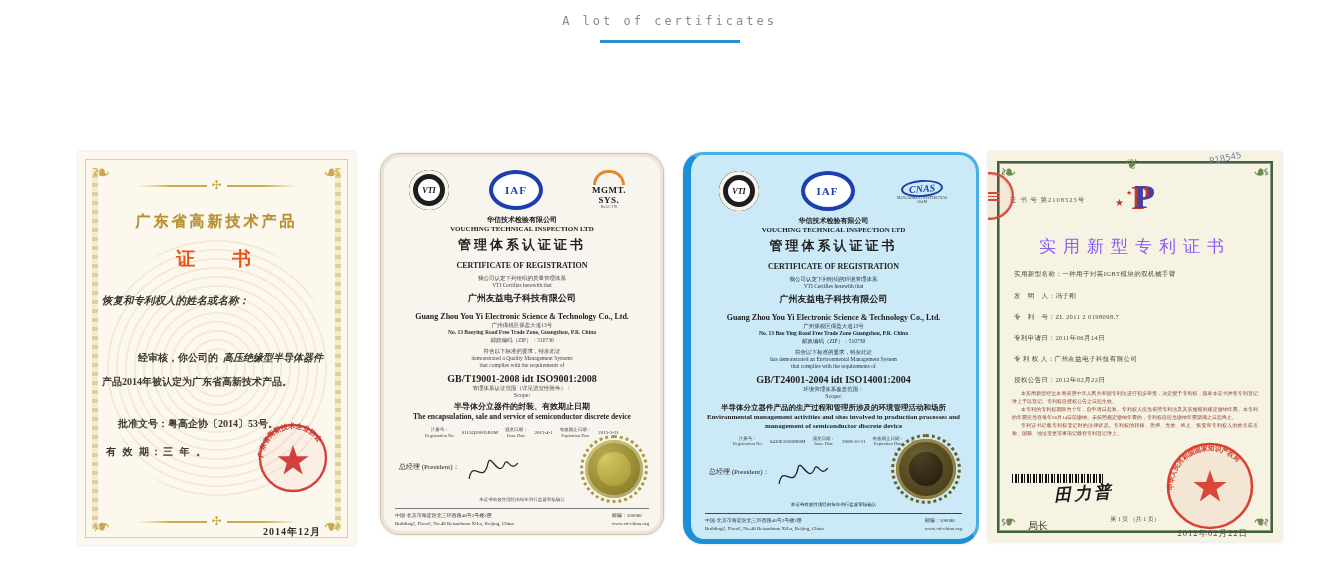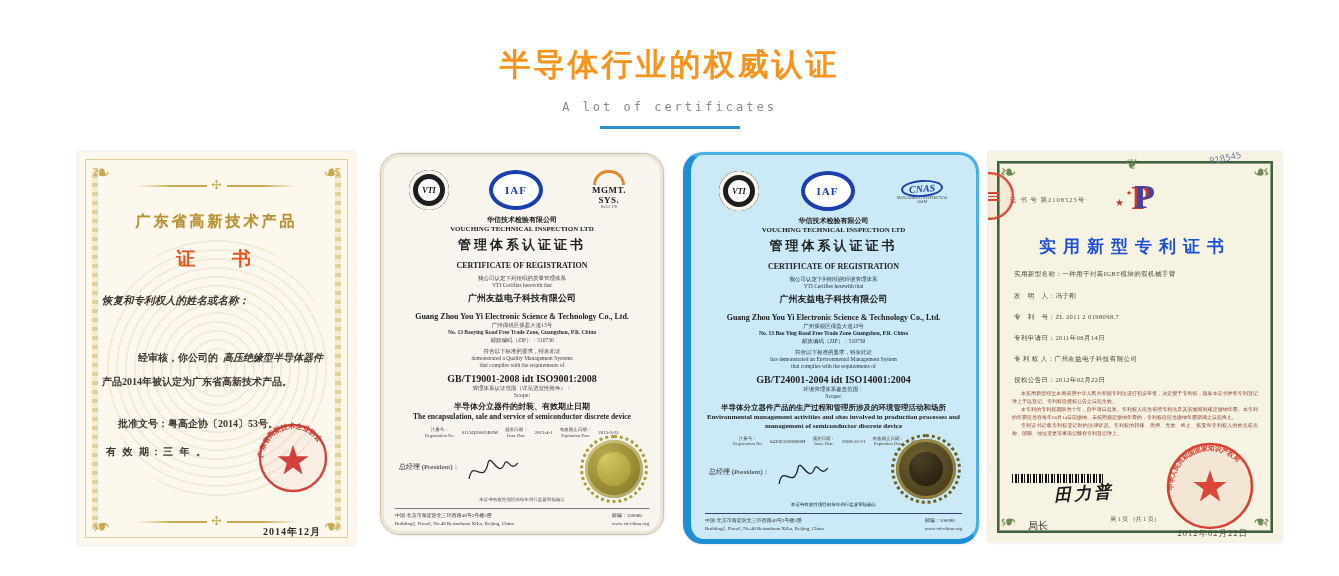--- a/index.html
+++ b/index.html
@@ -111,7 +111,6 @@
 <div class="stage">
 
   <div class="hdr">
-    <span class="hdr-title">半导体行业的权威认证</span>
     <span class="hdr-sub">A lot of certificates</span>
     <div class="hdr-line"></div>
   </div>

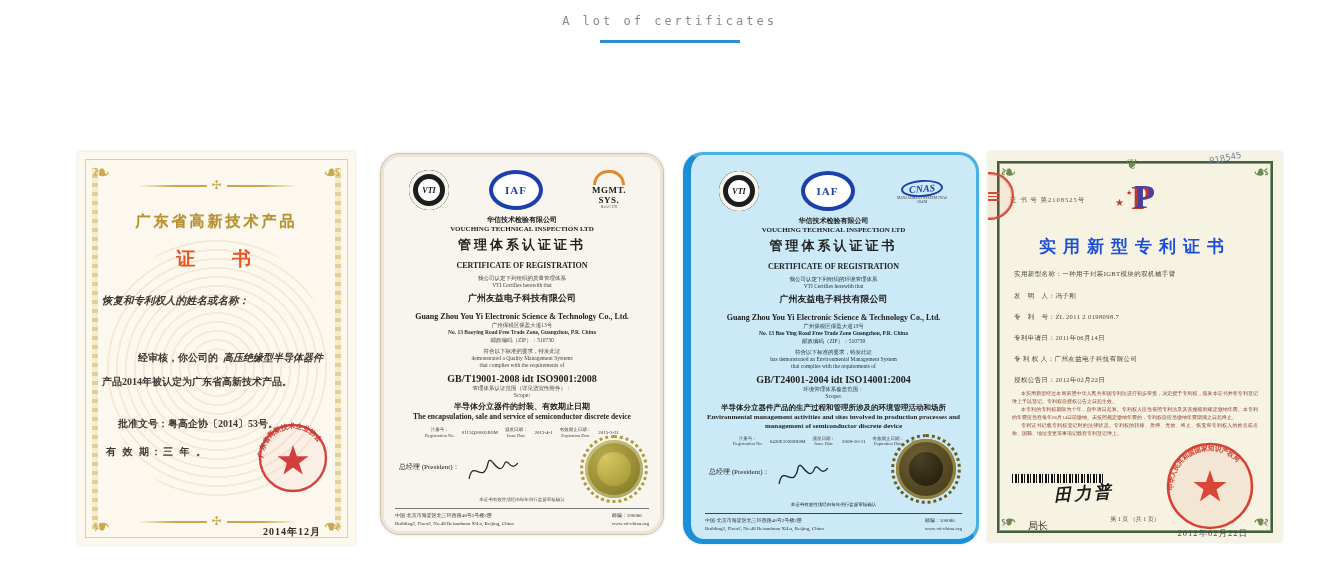--- a/index.html
+++ b/index.html
@@ -92,7 +92,7 @@
   .pat-frame{position:absolute;inset:9px;border:2px solid #41603f;box-shadow:0 0 0 1px #8aa07c inset;}
   .pat-flor{color:#6e8a52;font-size:20px;line-height:1;display:inline-block;}
   .pat-scroll{color:#6e8a52;font-size:14px;letter-spacing:6px;}
-  .pat-title{font-weight:bold;color:#1d4ed8;letter-spacing:7px;font-size:17px;}
+  .pat-title{font-weight:normal;color:#8b5cf6;letter-spacing:7px;font-size:17px;}
   .pat-field{color:#4a493c;font-size:6.5px;letter-spacing:.4px;}
   .pat-para{color:#8d4434;font-size:5px;line-height:1.5;text-align:justify;text-indent:9px;}
   .barcode{width:92px;height:9px;

